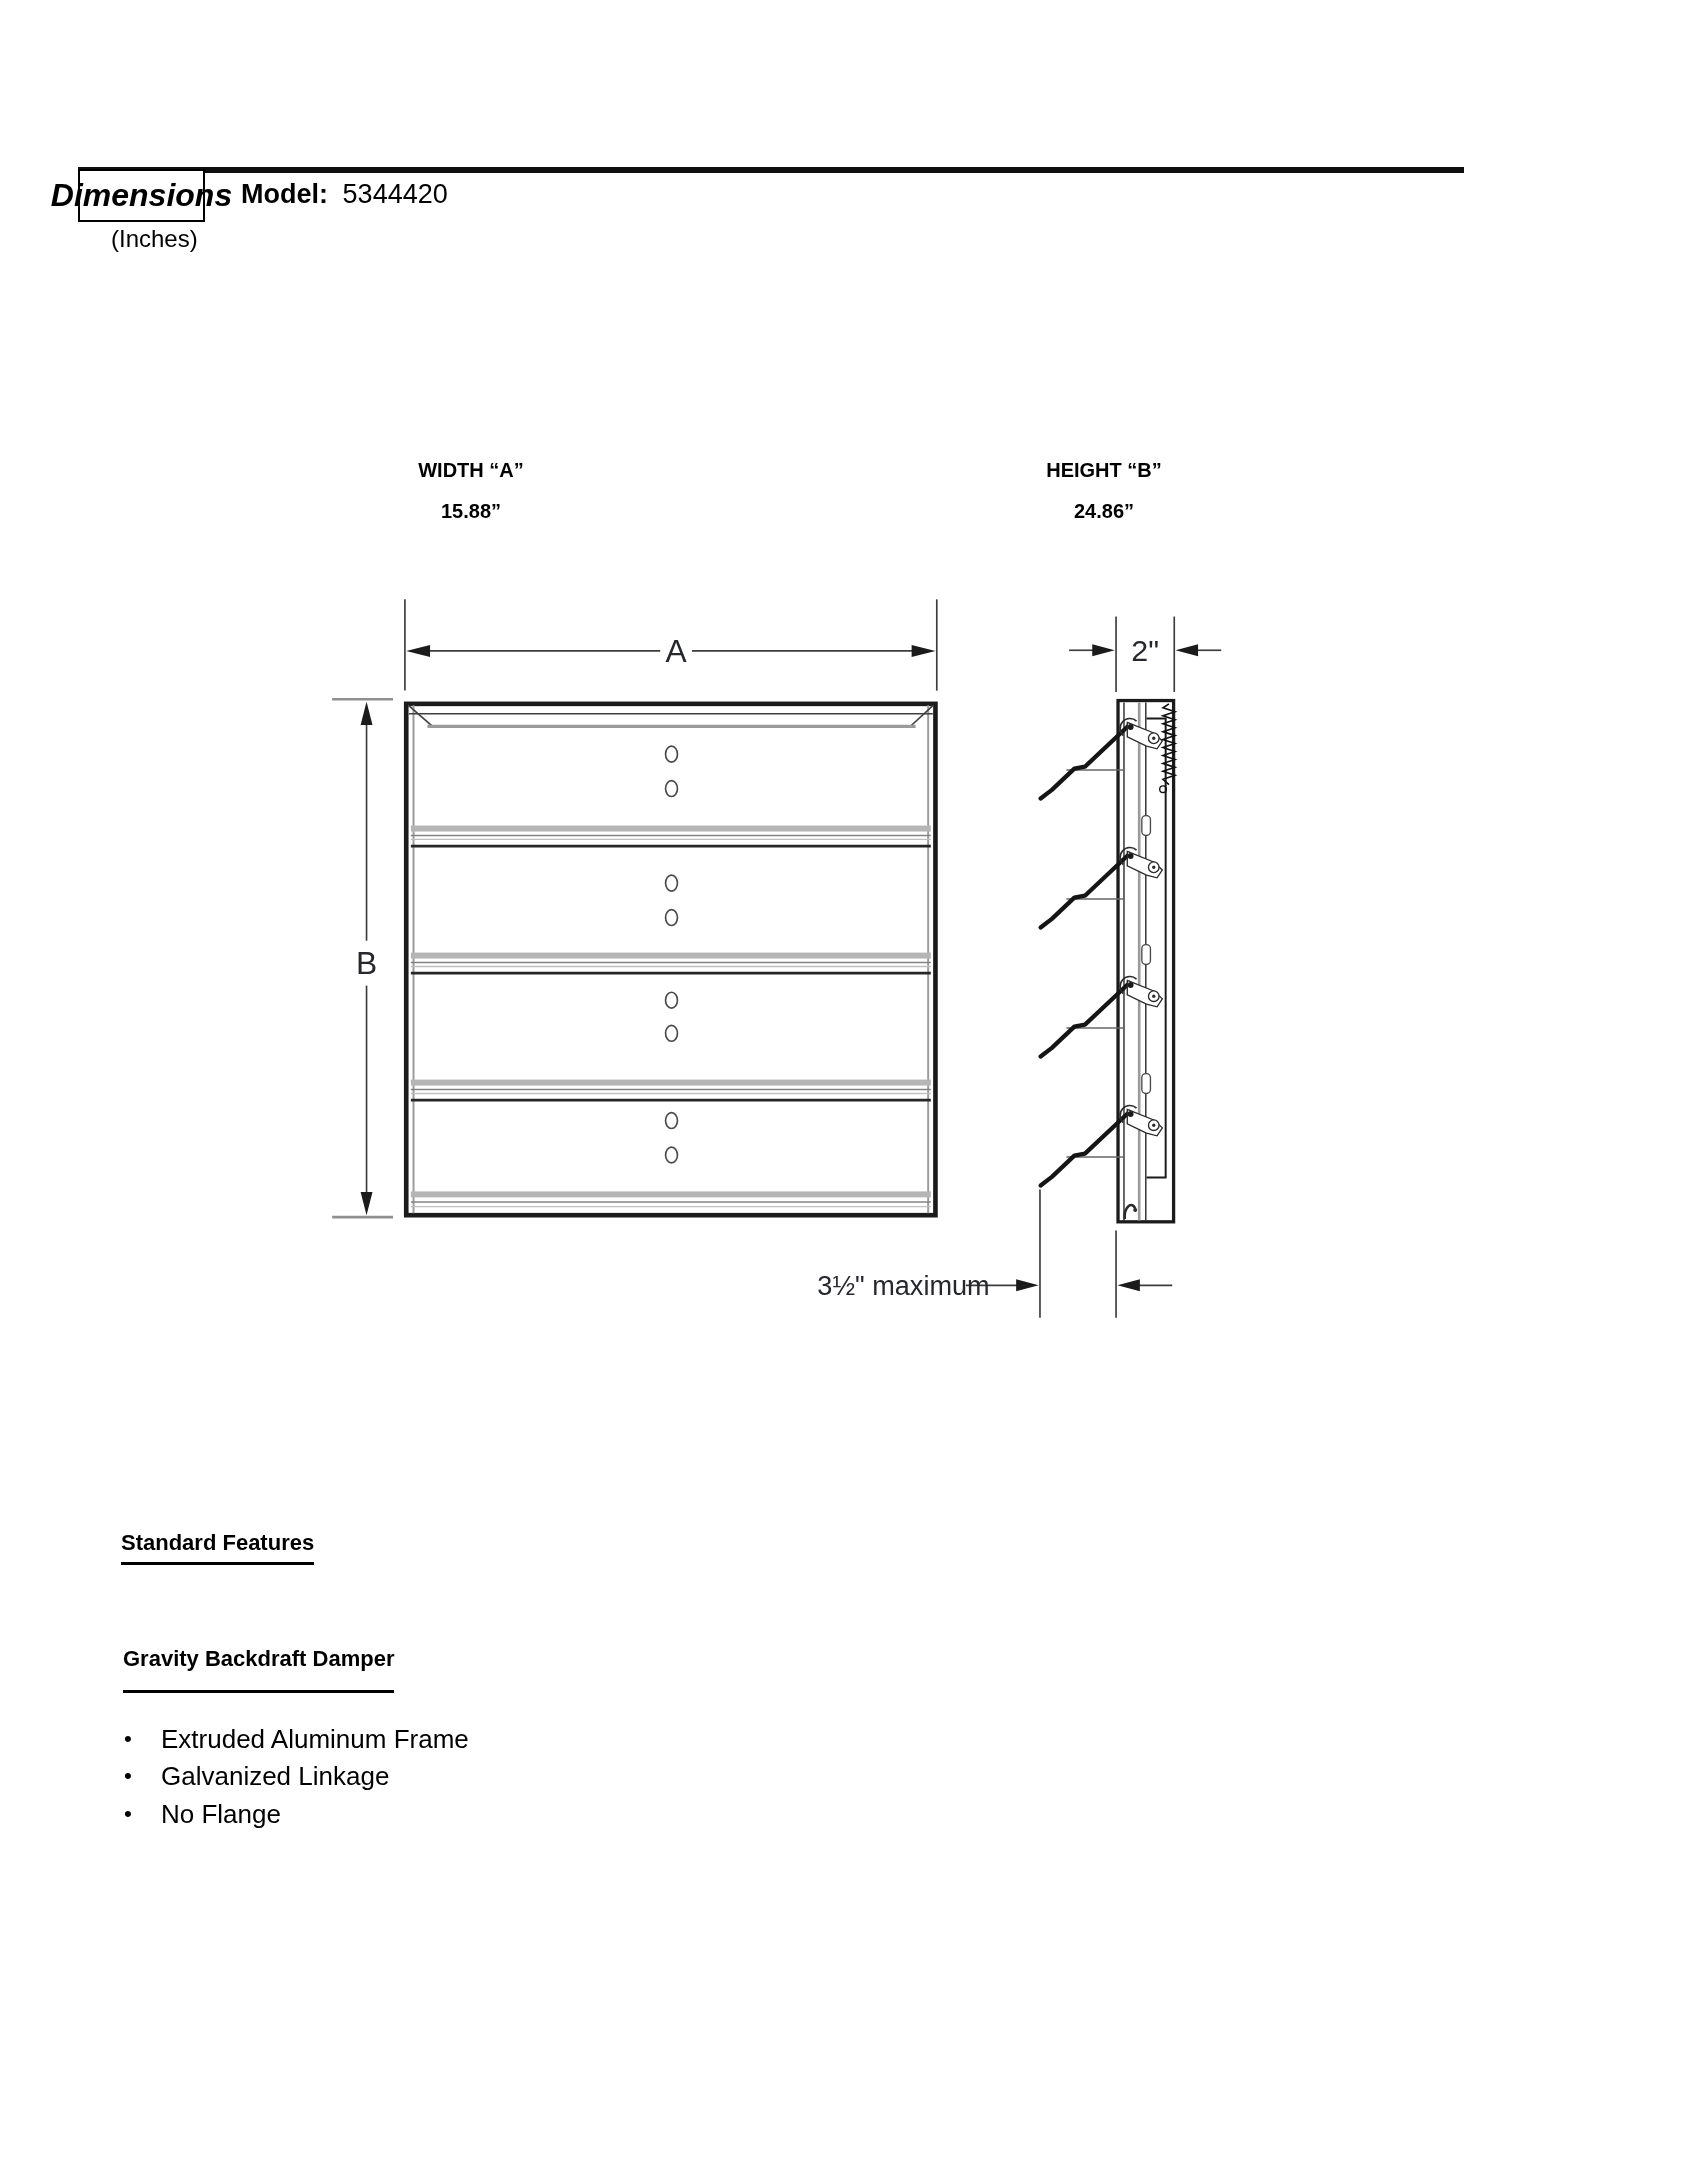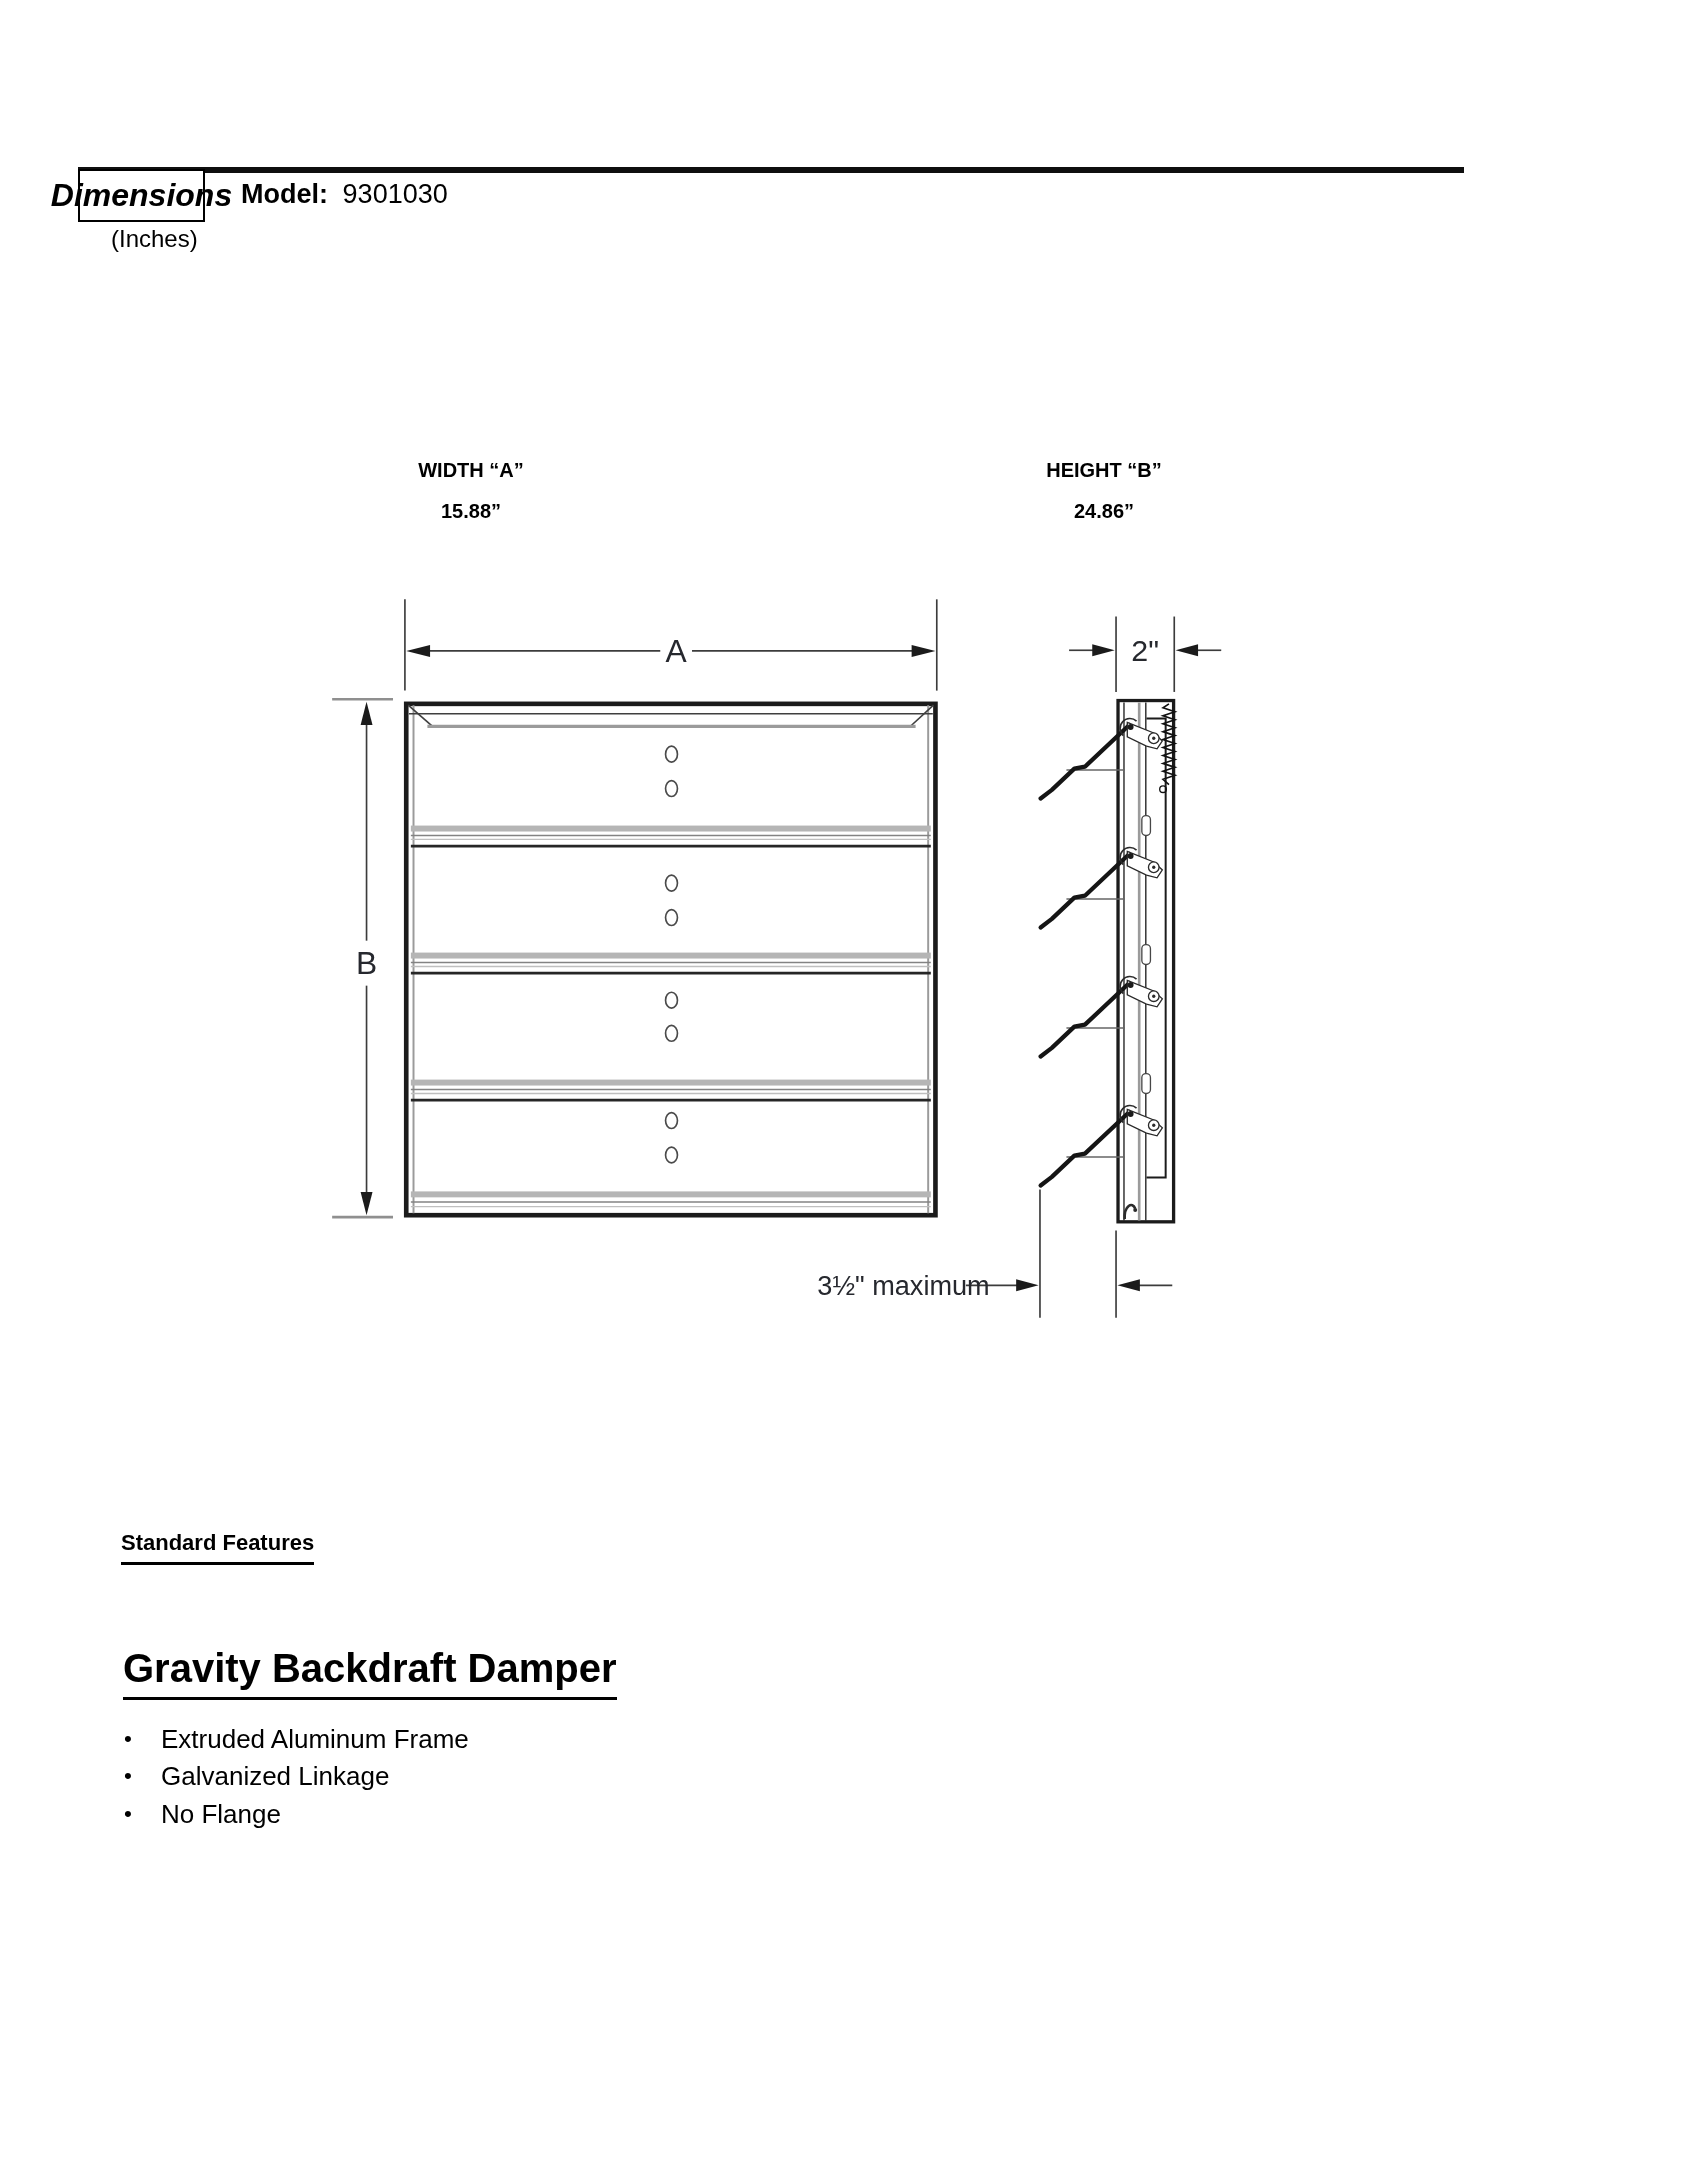--- a/index.html
+++ b/index.html
@@ -65,7 +65,7 @@
   </div>
   <div class="abs model-row">
     <span class="model-label">Model:</span>
-    <span class="model-value">9301030</span>
+    <span class="model-value">5344420</span>
   </div>
   <div class="abs inches">(Inches)</div>
 

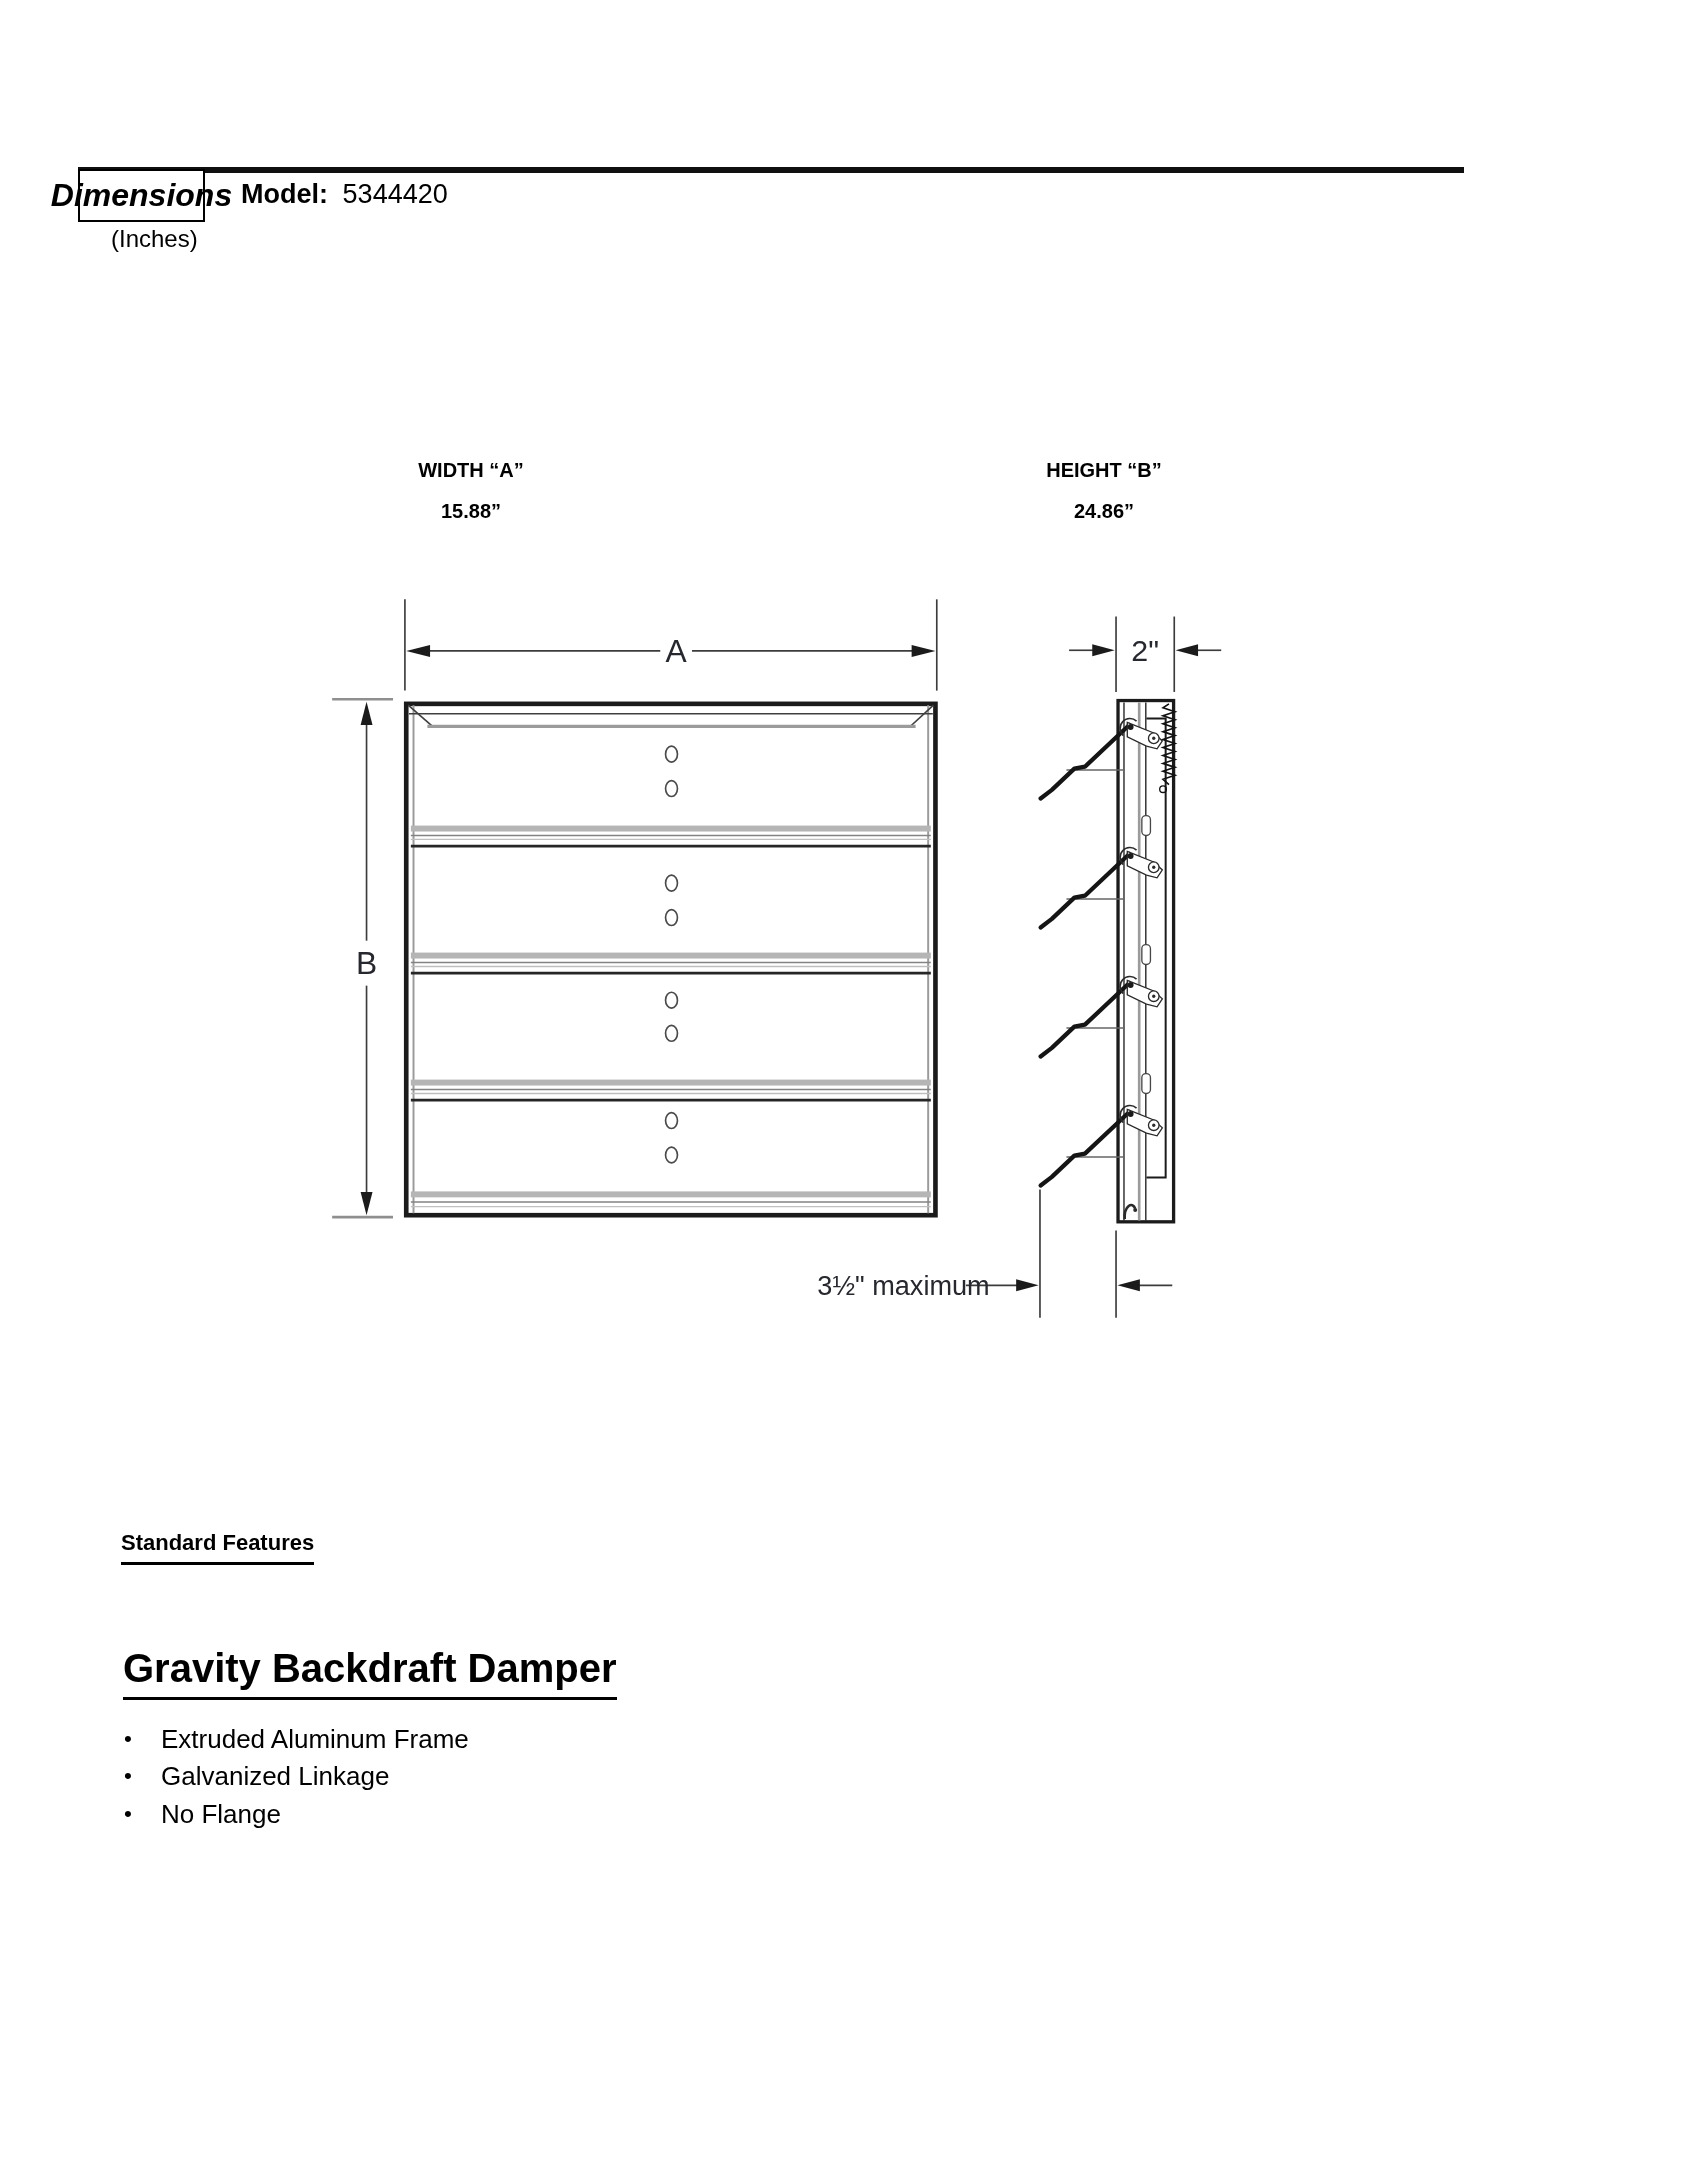--- a/index.html
+++ b/index.html
@@ -40,8 +40,8 @@
   }
   .feat-sub{
     left:123px;top:1646px;
-    font-size:40px;font-weight:bold;
-    border-bottom:3.3px solid #000;padding-bottom:6px;
+    font-size:22px;font-weight:bold;
+    border-bottom:3.3px solid #000;padding-bottom:18px;
     white-space:nowrap;
   }
   .feat-list{left:124px;top:1724px;}

